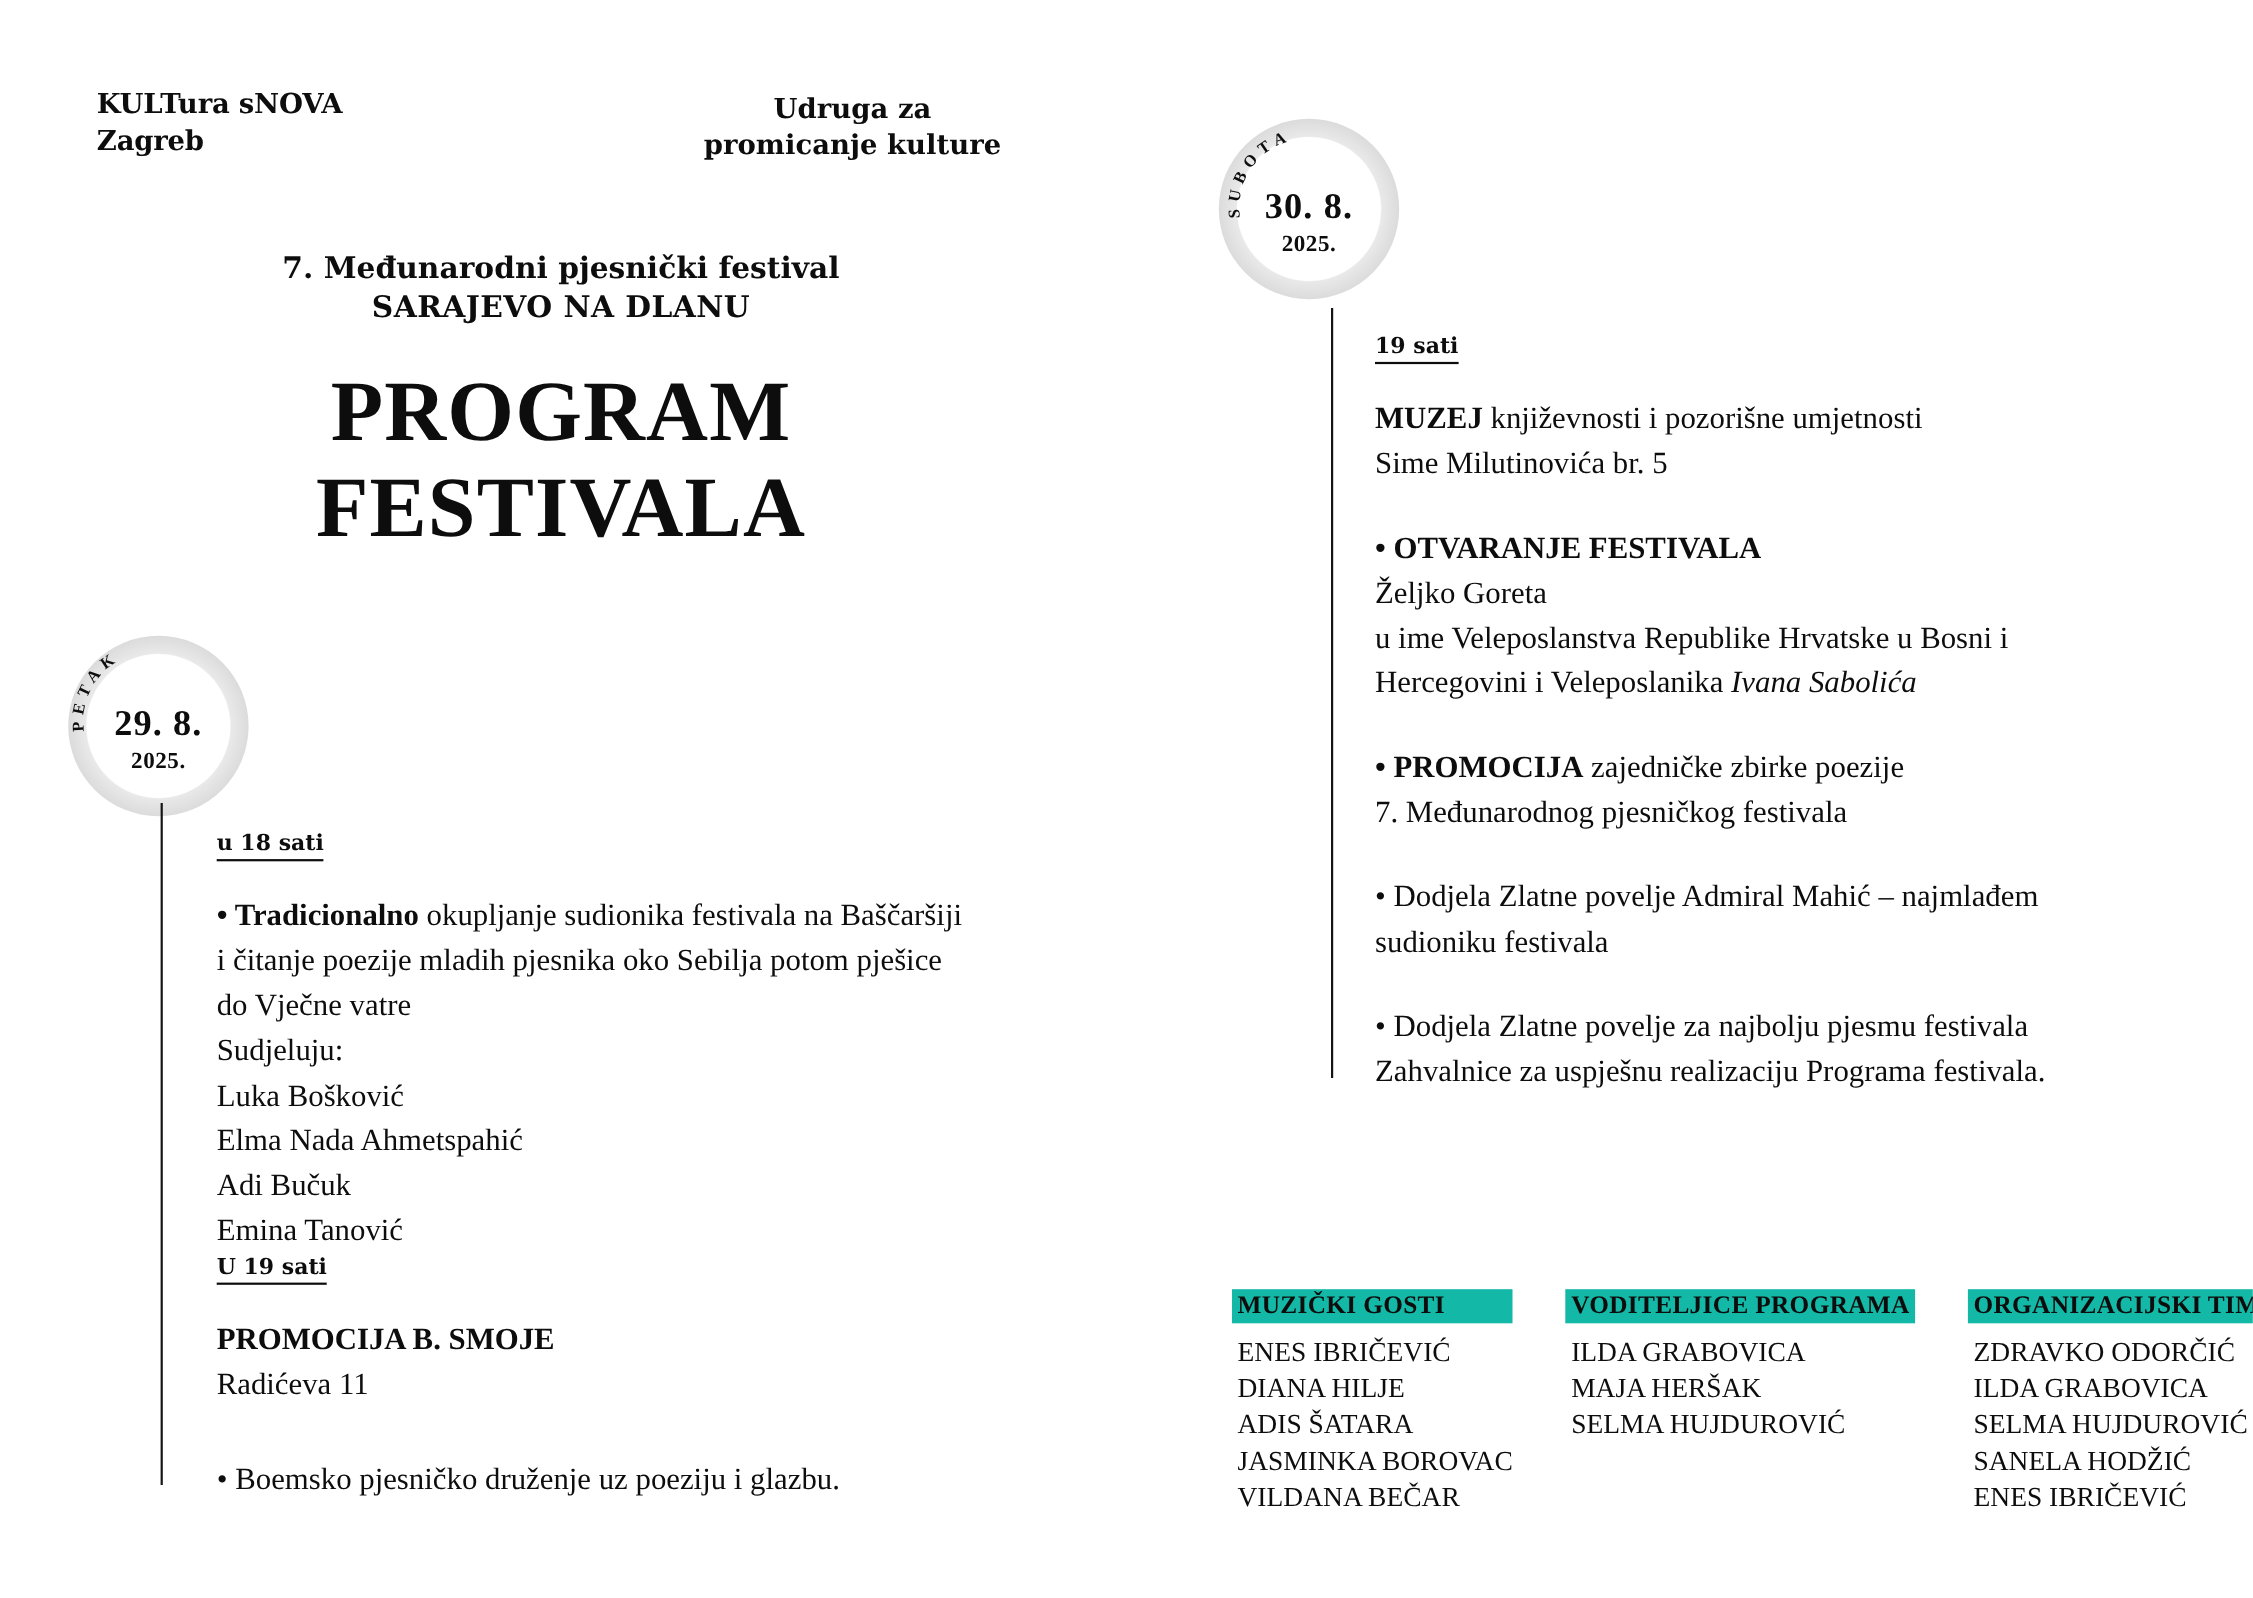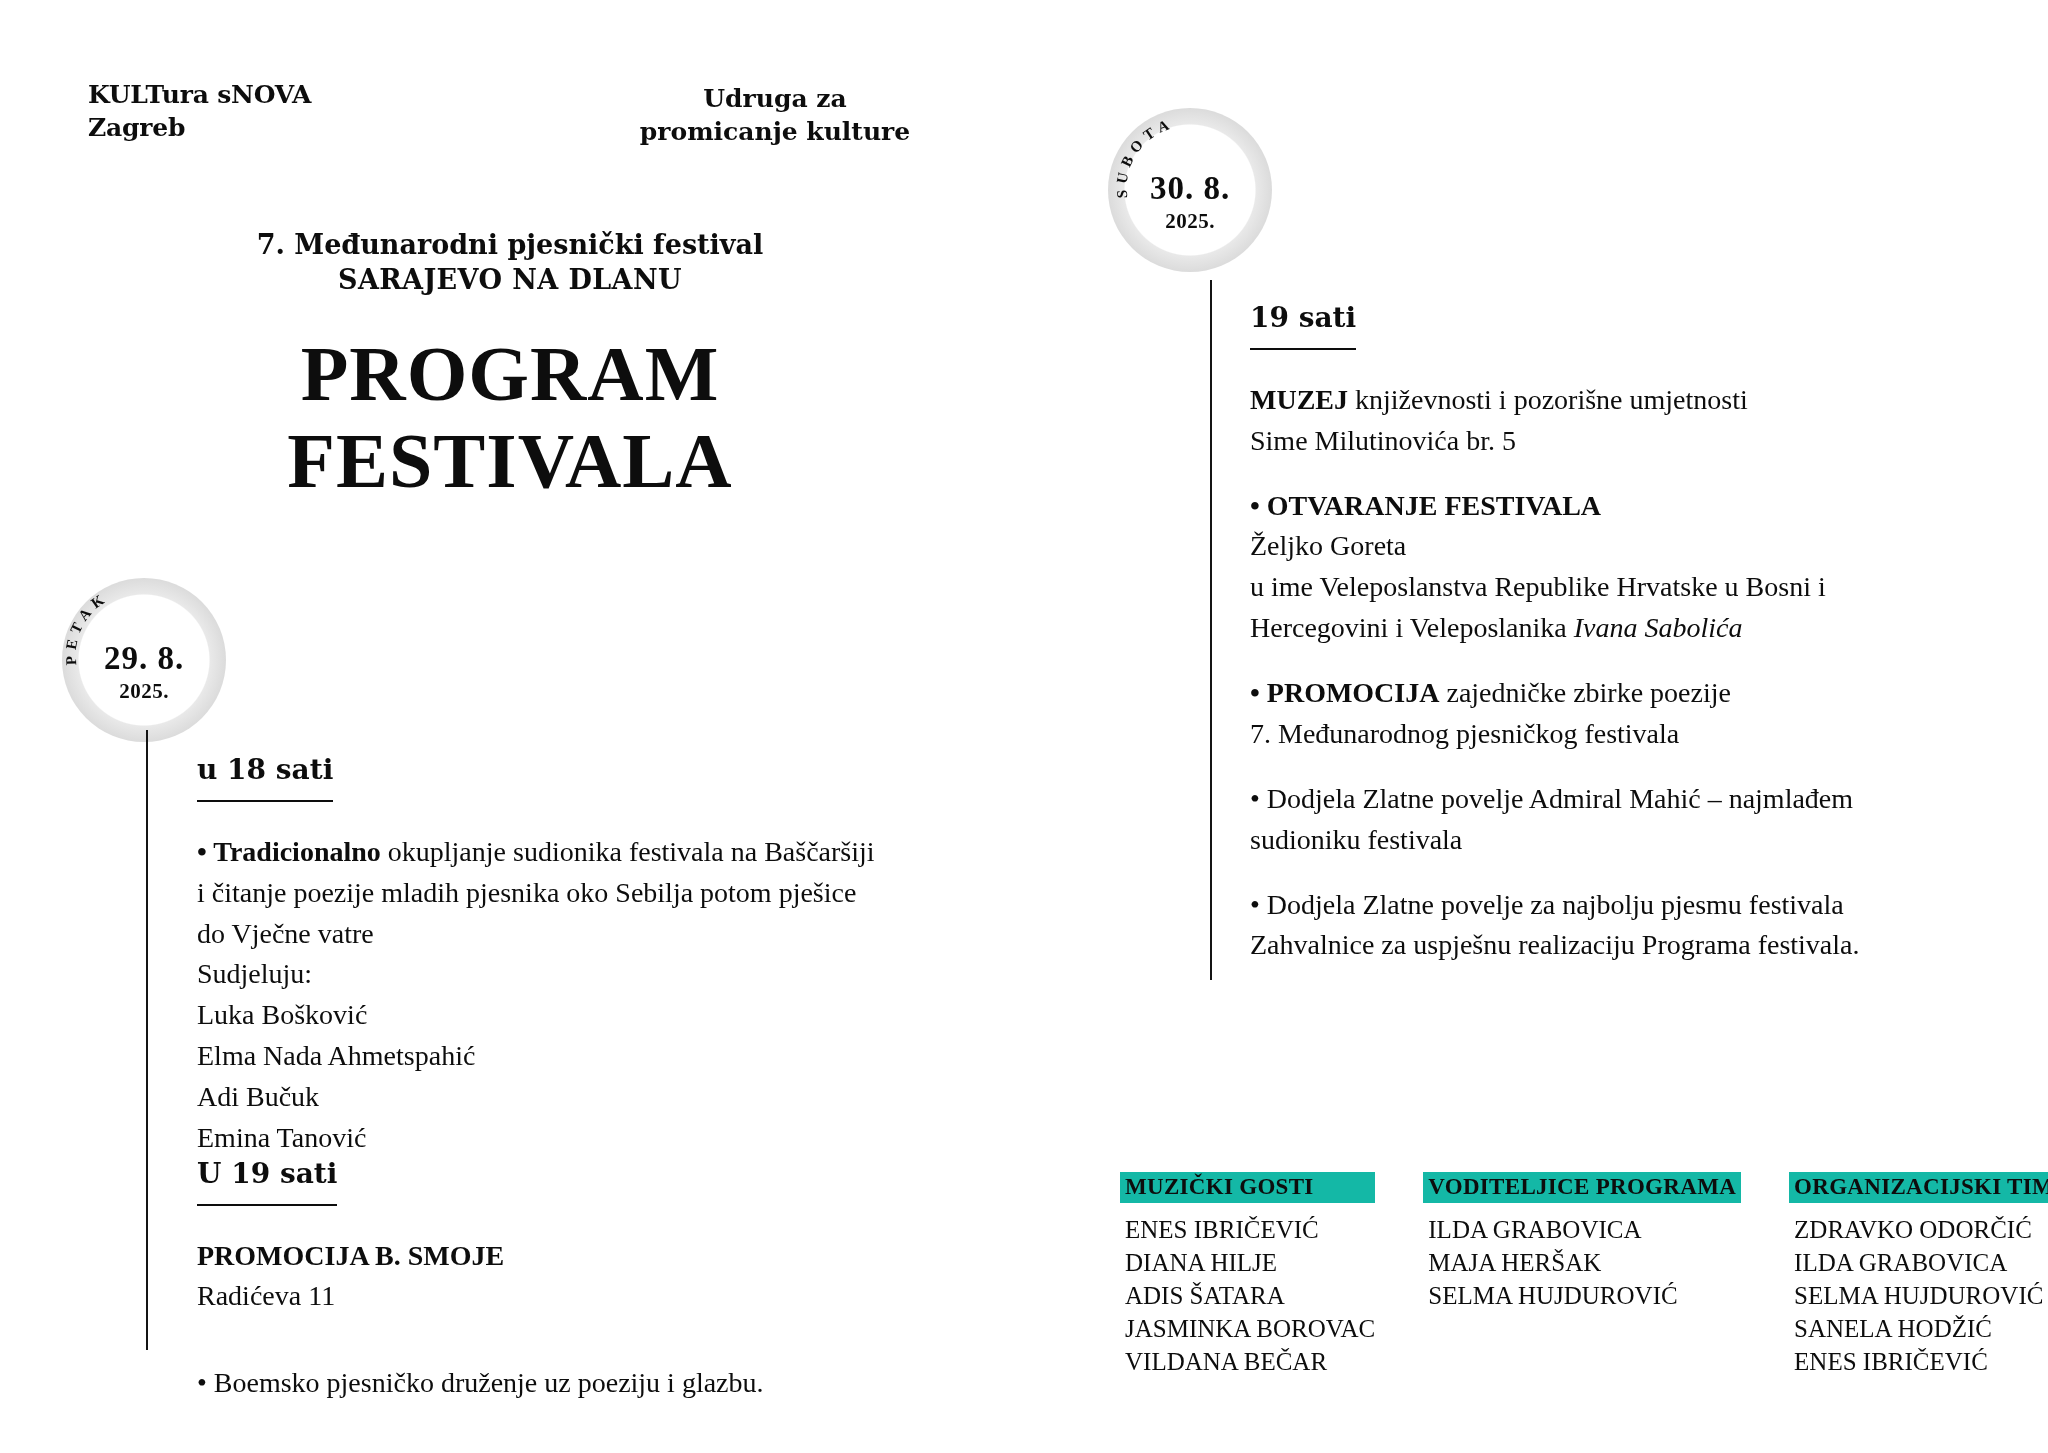--- a/index.html
+++ b/index.html
@@ -131,10 +131,10 @@
   .time-head {
     font-family: "DejaVu Serif", "Liberation Serif", serif;
     font-weight: bold;
-    font-size: 28px;
+    font-size: 20px;
     display: inline-block;
     border-bottom: 2.5px solid #0d0d0d;
-    padding-bottom: 14px;
+    padding-bottom: 4px;
     line-height: 1.1;
   }
 

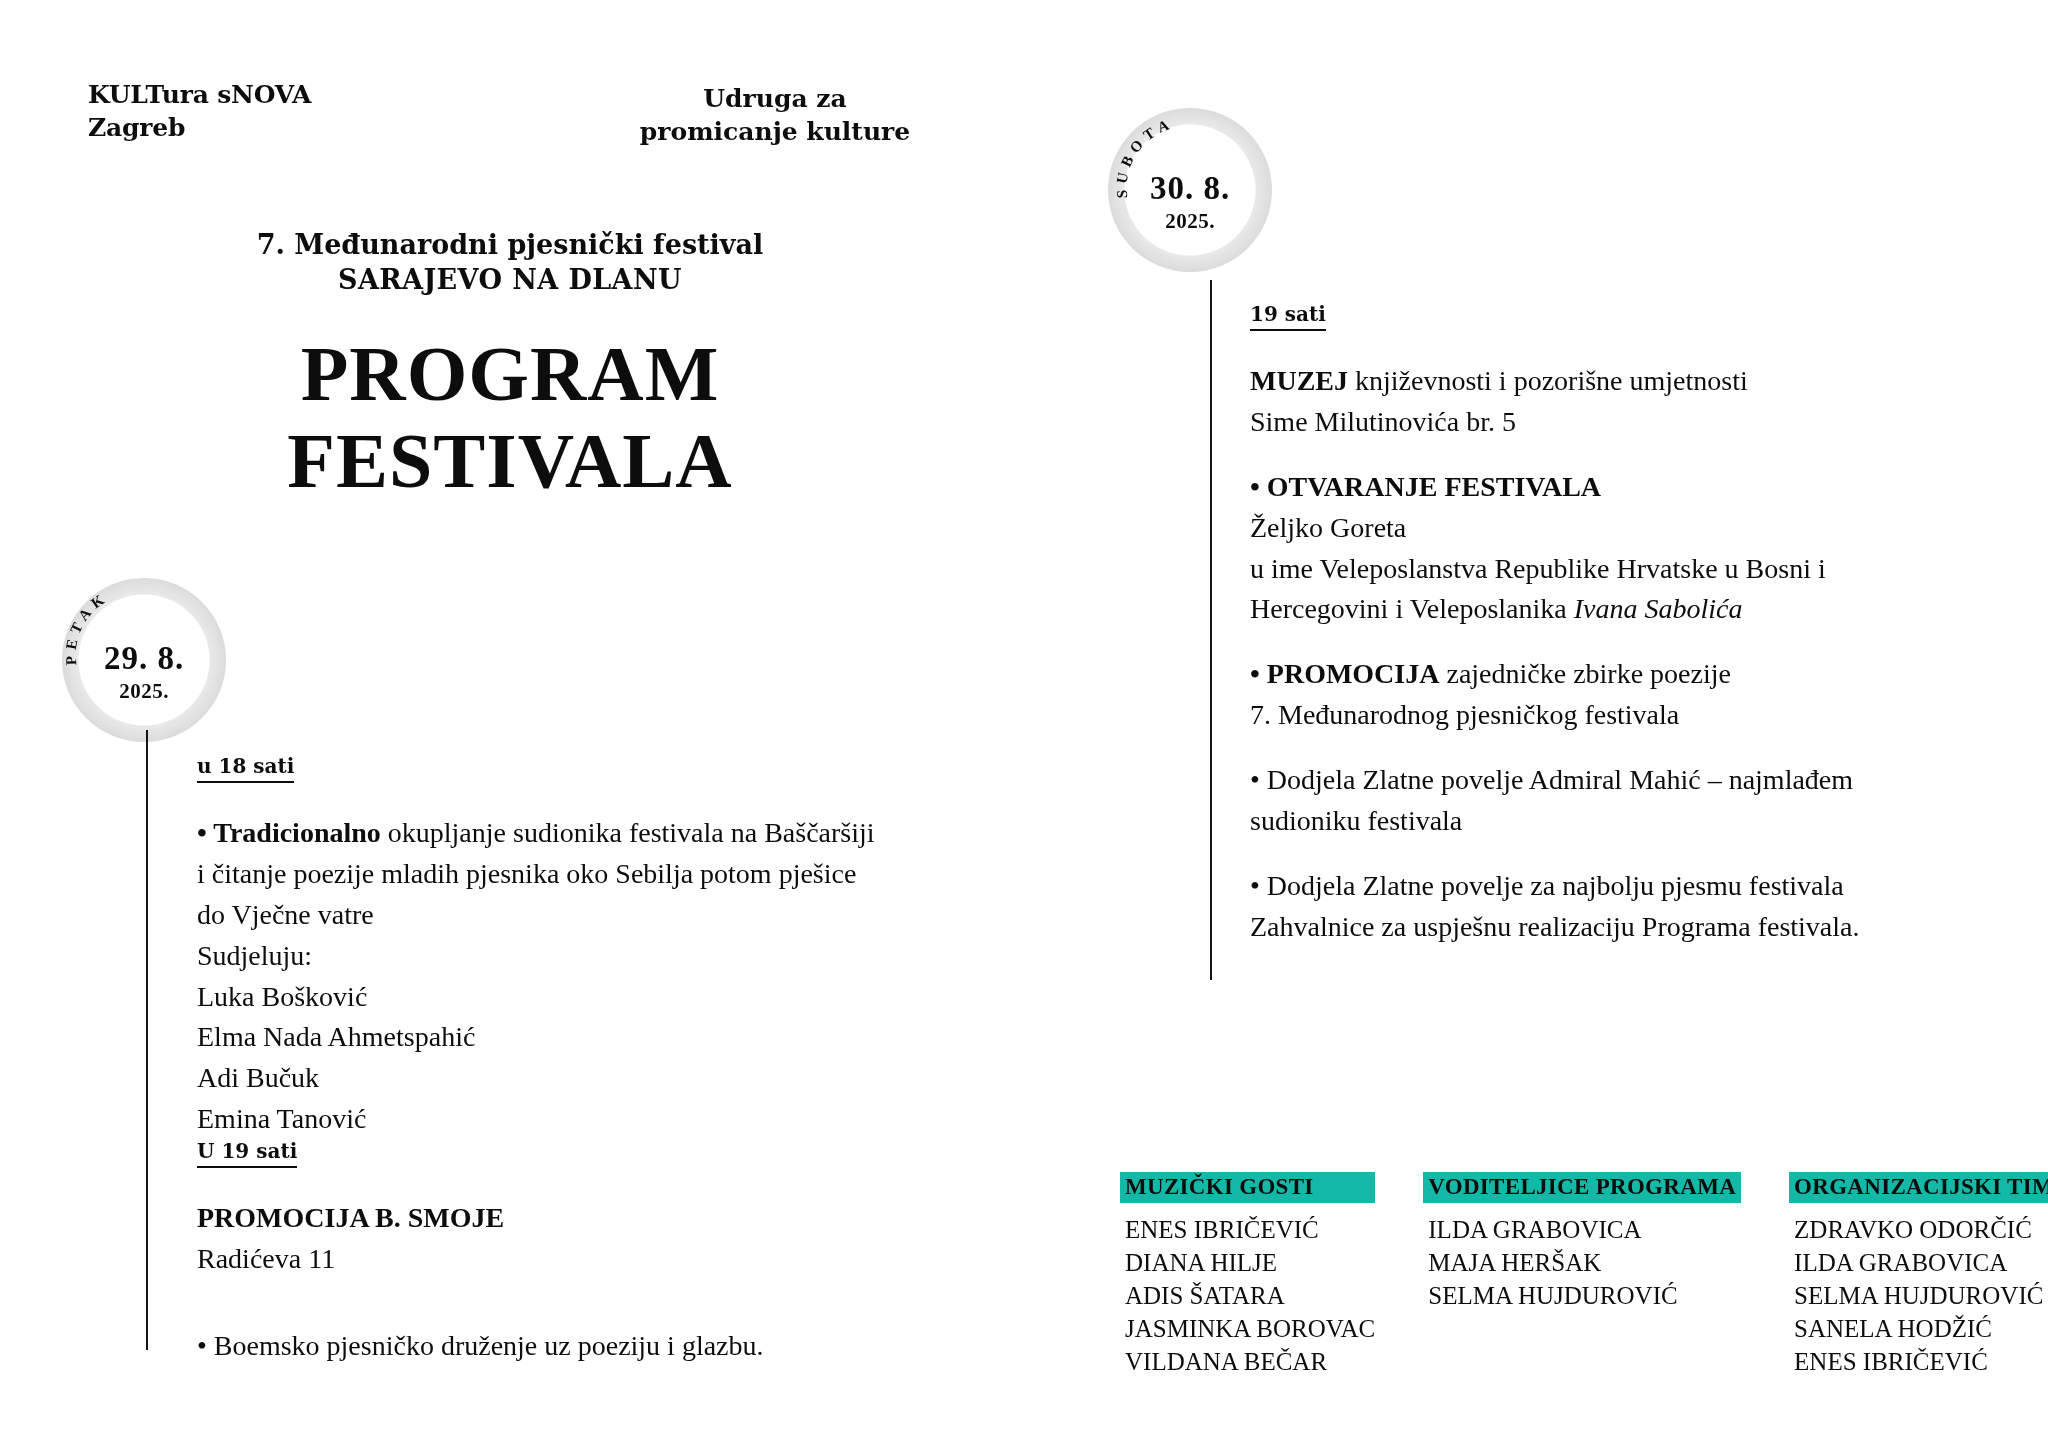--- a/index.html
+++ b/index.html
@@ -139,7 +139,7 @@
   }
 
   .block { font-size: 28px; line-height: 1.46; }
-  .block.gap-lg  { margin-top: 24px; }
+  .block.gap-lg  { margin-top: 36px; }
   .block.gap-md  { margin-top: 30px; }
   .block.gap-xl  { margin-top: 46px; }
 

